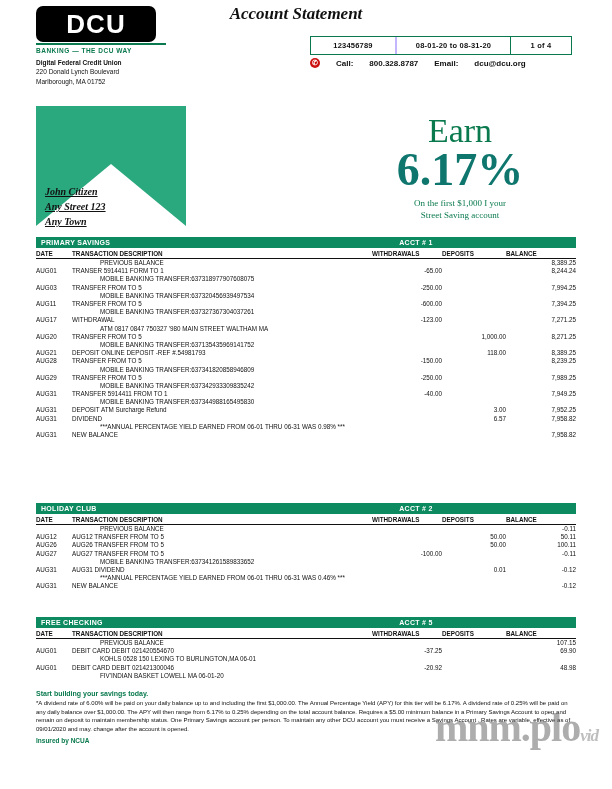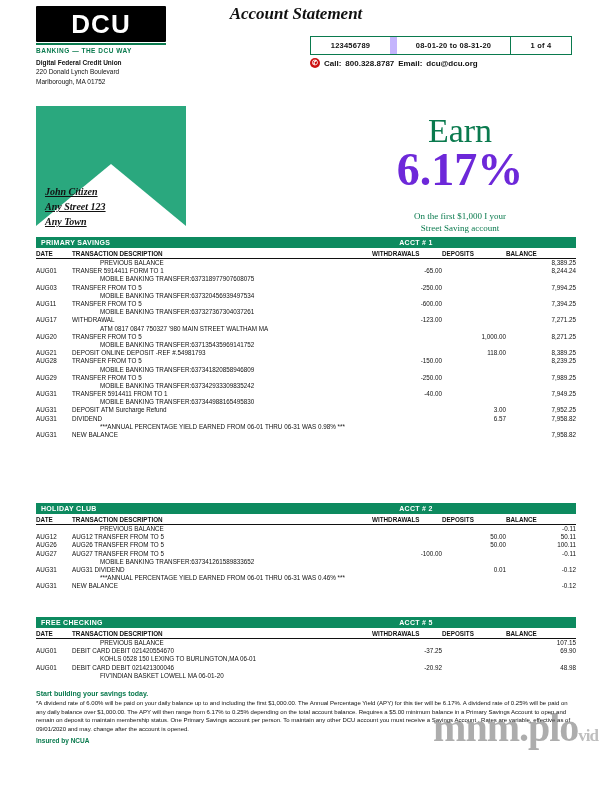--- a/index.html
+++ b/index.html
@@ -19,9 +19,9 @@
 
   .logo-block { position:absolute; left:36px; top:6px; width:140px; }
   .logo-box {
-    width: 130px; height: 36px; background:#000;
+    width: 120px; height: 36px; background:#000;
     display:flex; align-items:center; justify-content:center;
-    border-radius: 1px;
+    border-radius: 7px;
   }
   .logo-text {
     color:#fff; font-weight:bold; font-size:26px; letter-spacing:1px;

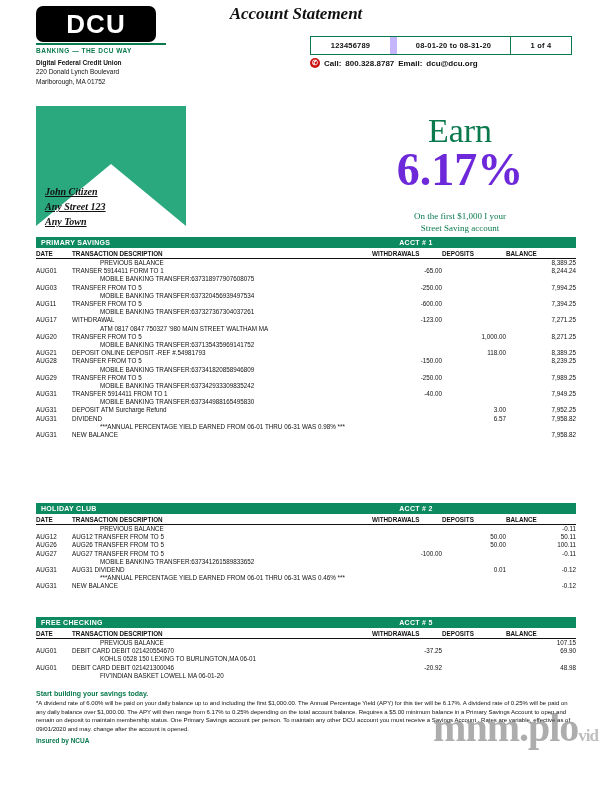--- a/index.html
+++ b/index.html
@@ -50,7 +50,7 @@
     display:flex; align-items:center; justify-content:center;
     font-weight:bold; color:#111; letter-spacing:0.2px;
   }
-  .acct-bar .c1 { width:86px; border-right:7px solid #c4b5fd; }
+  .acct-bar .c1 { width:86px; border-right:2px solid #c4b5fd; }
   .acct-bar .c2 { width:114px; border-right:1px solid #0a7a4e; }
   .acct-bar .c3 { flex:1; }
 

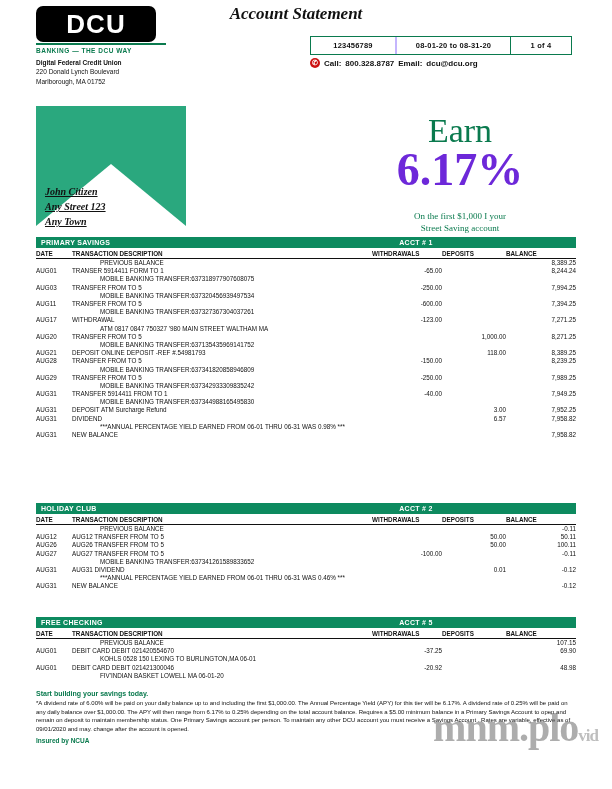--- a/index.html
+++ b/index.html
@@ -57,7 +57,7 @@
   .contact {
     position:absolute; left:310px; top:58px; width:262px;
     font-size:8px; font-weight:bold; color:#111;
-    display:flex; align-items:center; gap:4px; justify-content:flex-start;
+    display:flex; align-items:center; gap:16px; justify-content:flex-start;
   }
   .phone-icon {
     width:10px; height:10px; border-radius:50%; background:#cc1111;

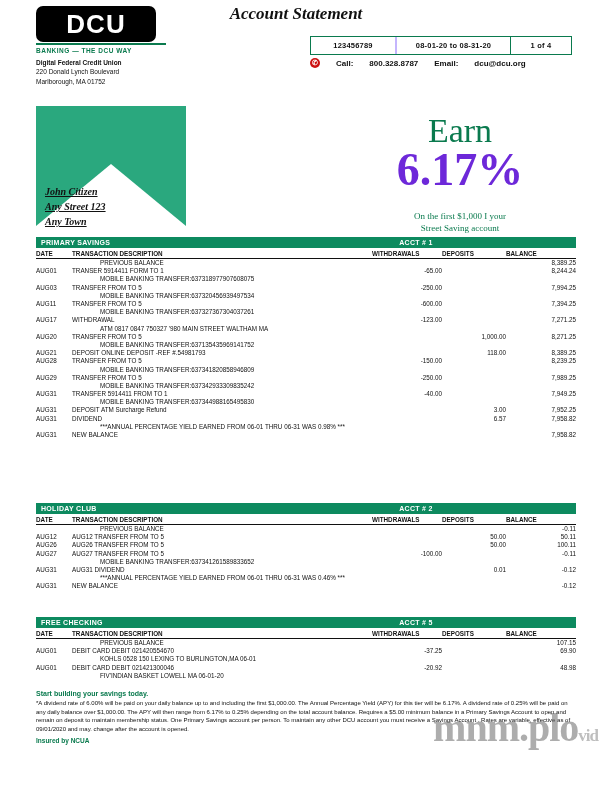--- a/index.html
+++ b/index.html
@@ -89,7 +89,7 @@
   }
   .earn .pct {
     font-family:"Liberation Serif", serif; font-weight:bold;
-    font-size:46px; color:#6d28d9; line-height:1.05; margin-top:-2px;
+    font-size:46px; color:#0f766e; line-height:1.05; margin-top:-2px;
   }
   .earn .sub {
     font-family:"Liberation Serif", serif; font-size:9px; color:#0a7a4e;

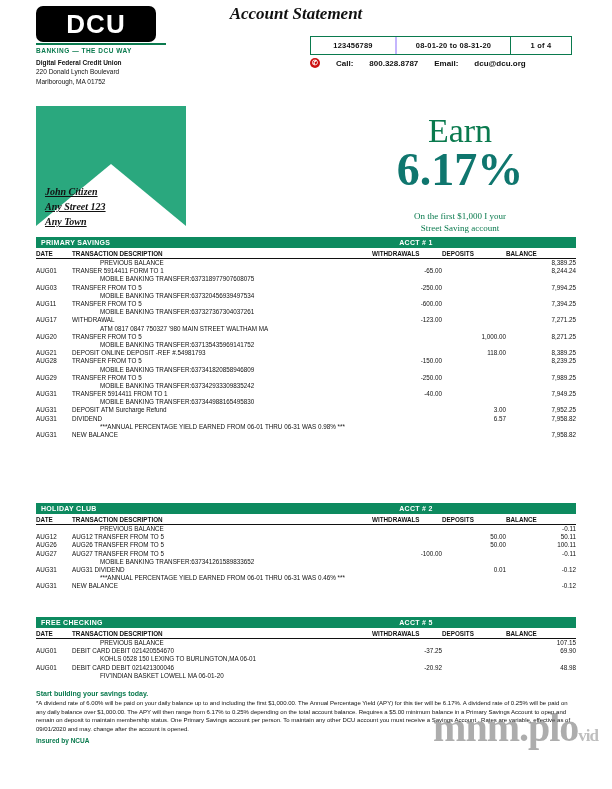--- a/index.html
+++ b/index.html
@@ -93,7 +93,7 @@
   }
   .earn .sub {
     font-family:"Liberation Serif", serif; font-size:9px; color:#0a7a4e;
-    line-height:1.35; margin-top:16px;
+    line-height:1.35; margin-top:3px;
   }
 
   

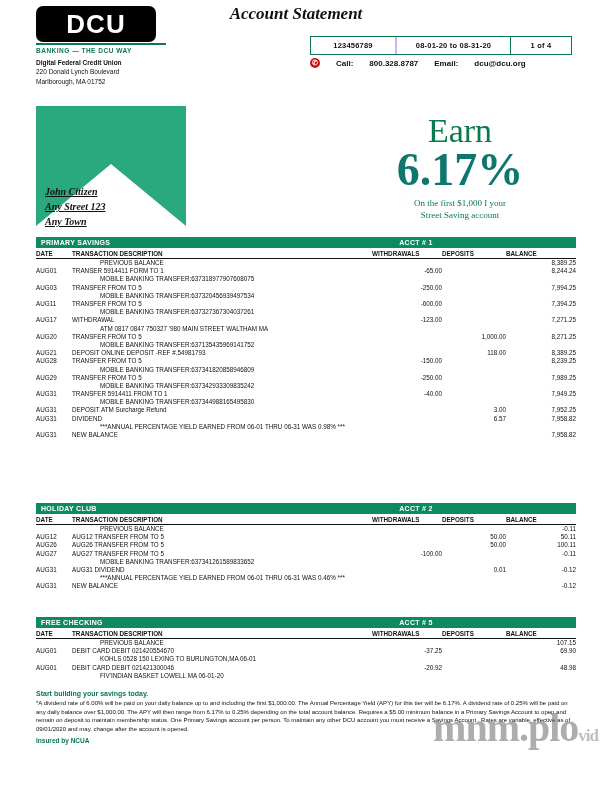--- a/index.html
+++ b/index.html
@@ -134,7 +134,7 @@
     font-size:40px; font-weight:bold; color:#6b6b6b; opacity:0.55;
     letter-spacing:-1px; pointer-events:none; white-space:nowrap;
   }
-  .watermark .small { font-size:17px; opacity:0.8; }
+  .watermark .small { font-size:17px; font-style:italic; opacity:0.8; }
 </style>
 </head>
 <body>

